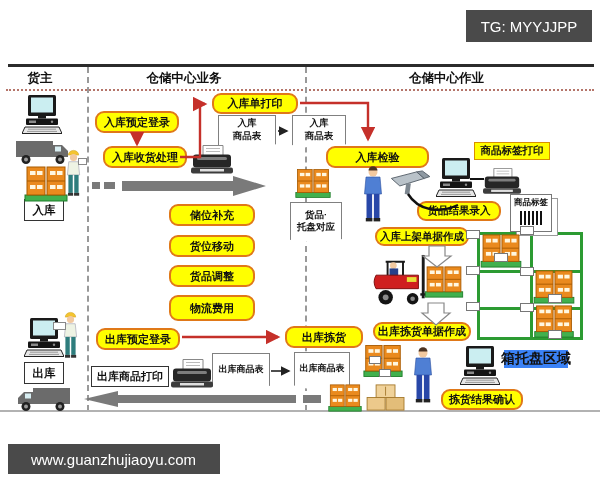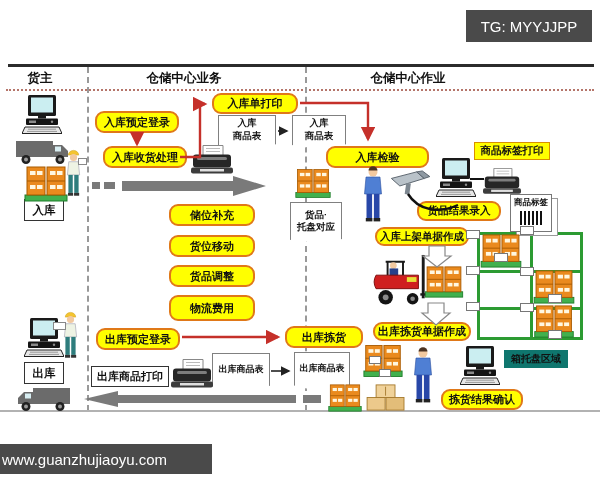--- a/index.html
+++ b/index.html
@@ -146,7 +146,7 @@
 <div class="topline"></div>
 <div class="hdr" style="left:12px;  width:56px;">货主</div>
 <div class="hdr" style="left:120px; width:128px;">仓储中心业务</div>
-<div class="hdr" style="left:344px; width:128px;">仓储中心作业</div>
+<div class="hdr" style="left:356px; width:128px;text-align:right;">仓储中心作业</div>
 <div class="hdot"></div>
 <div class="vdash" style="left:87px;"></div>
 <div class="vdash" style="left:305px;"></div>

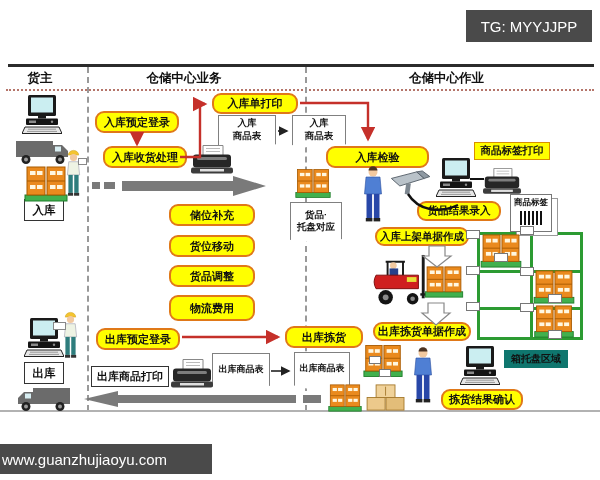--- a/index.html
+++ b/index.html
@@ -22,8 +22,8 @@
           font-weight:bold; font-size:9.5px; line-height:1.3; white-space:pre-line;
           clip-path:polygon(0 0,100% 0,100% 86%,78% 94%,50% 86%,22% 96%,0 88%);
           padding-bottom:5px; z-index:4; }
-  .glabel{ position:absolute; background:#0f766e; display:flex; align-items:center; justify-content:center;
-          font-weight:bold; font-size:10px; white-space:nowrap; z-index:5; }
+  .glabel{ position:absolute; background:#3b82f6; display:flex; align-items:center; justify-content:center;
+          font-weight:bold; font-size:14px; white-space:nowrap; z-index:5; }
 
   .topline { position:absolute; left:8px; top:64px; width:586px; height:3px; background:#2b2b2b; z-index:2; }
   .hdot    { position:absolute; left:6px; top:89px; width:588px; height:0; border-top:2px dotted #b5756a; z-index:1; }

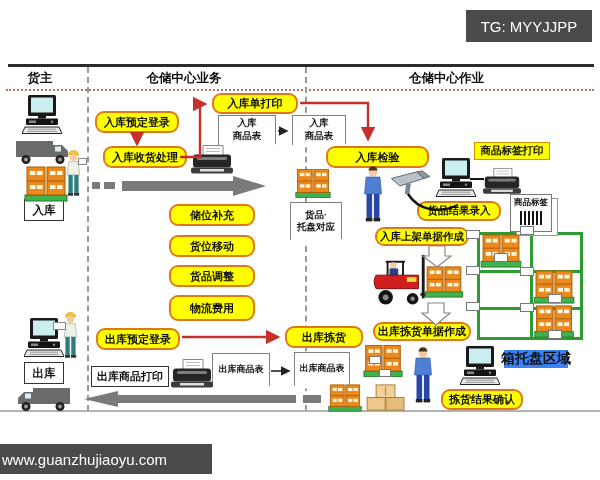--- a/index.html
+++ b/index.html
@@ -141,7 +141,7 @@
 </svg>
 
 <div class="badge" style="left:466px; top:10px; width:126px; height:32px; justify-content:center;">TG: MYYJJPP</div>
-<div class="badge" style="left:0; top:444px; width:212px; height:30px; padding-left:2px;">www.guanzhujiaoyu.com</div>
+<div class="badge" style="left:8px; top:444px; width:212px; height:30px; padding-left:23px;">www.guanzhujiaoyu.com</div>
 
 <div class="topline"></div>
 <div class="hdr" style="left:12px;  width:56px;">货主</div>

